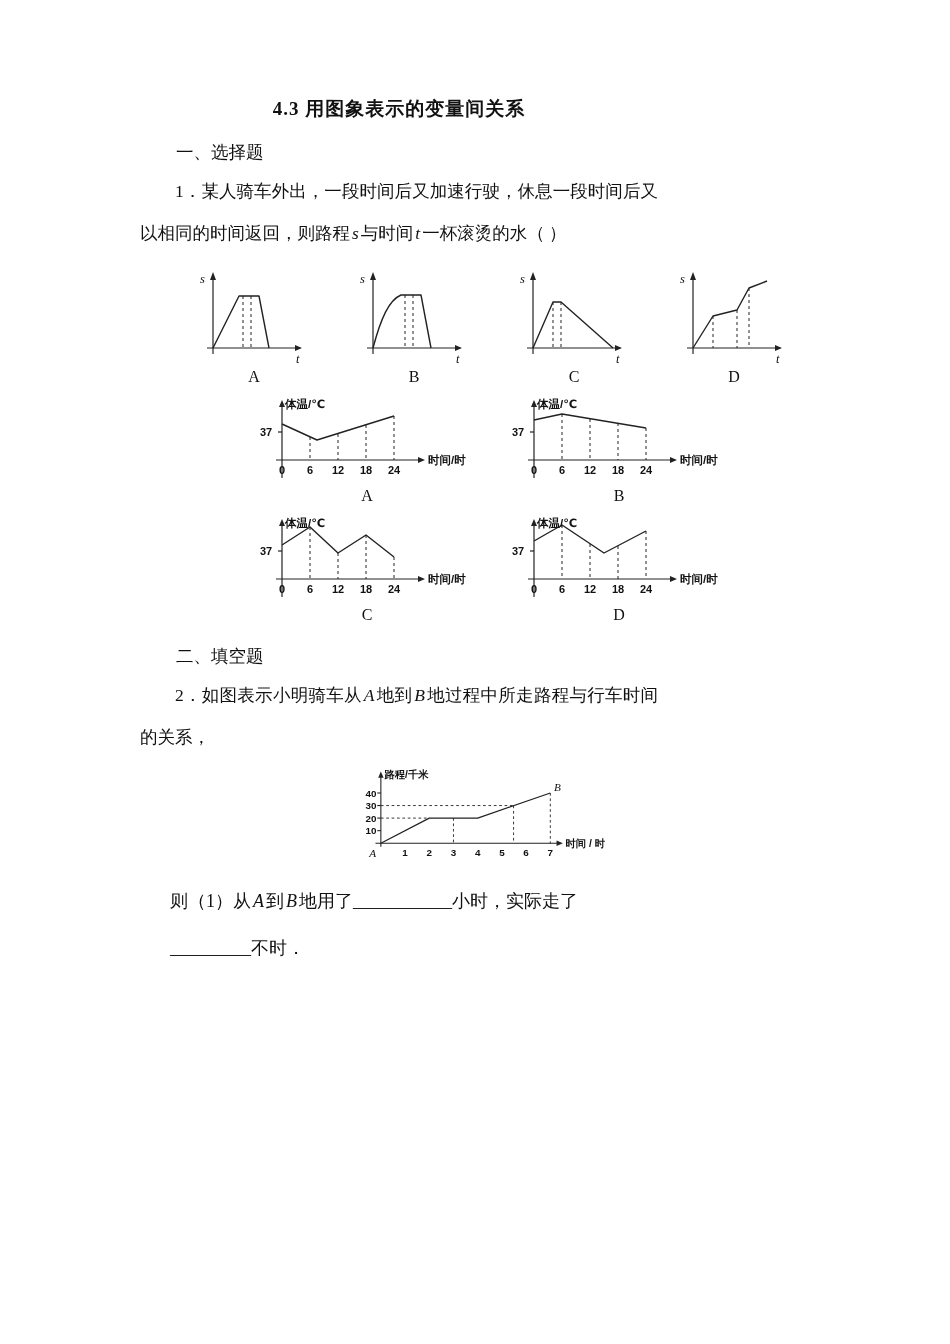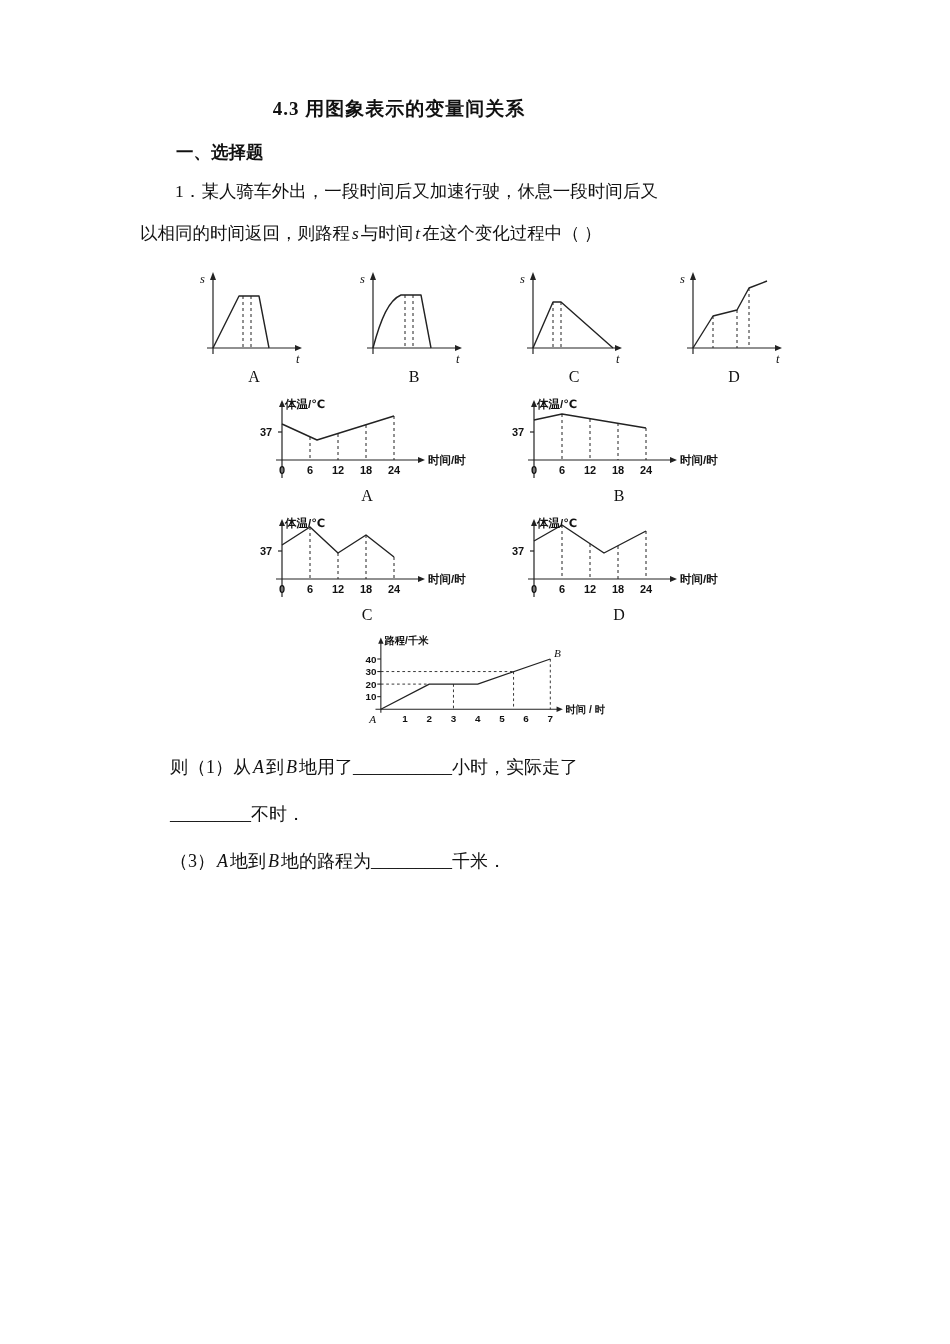--- a/index.html
+++ b/index.html
@@ -14,7 +14,7 @@
     margin:0 0 18px 0;letter-spacing:1px;
   }
   .sec{
-    font-size:17.5px;font-weight:bold;margin:6px 0 6px 0;
+    font-size:17.5px;font-weight:normal;margin:6px 0 6px 0;
     padding-left:36px;
   }
   .sec2{margin-top:20px;}

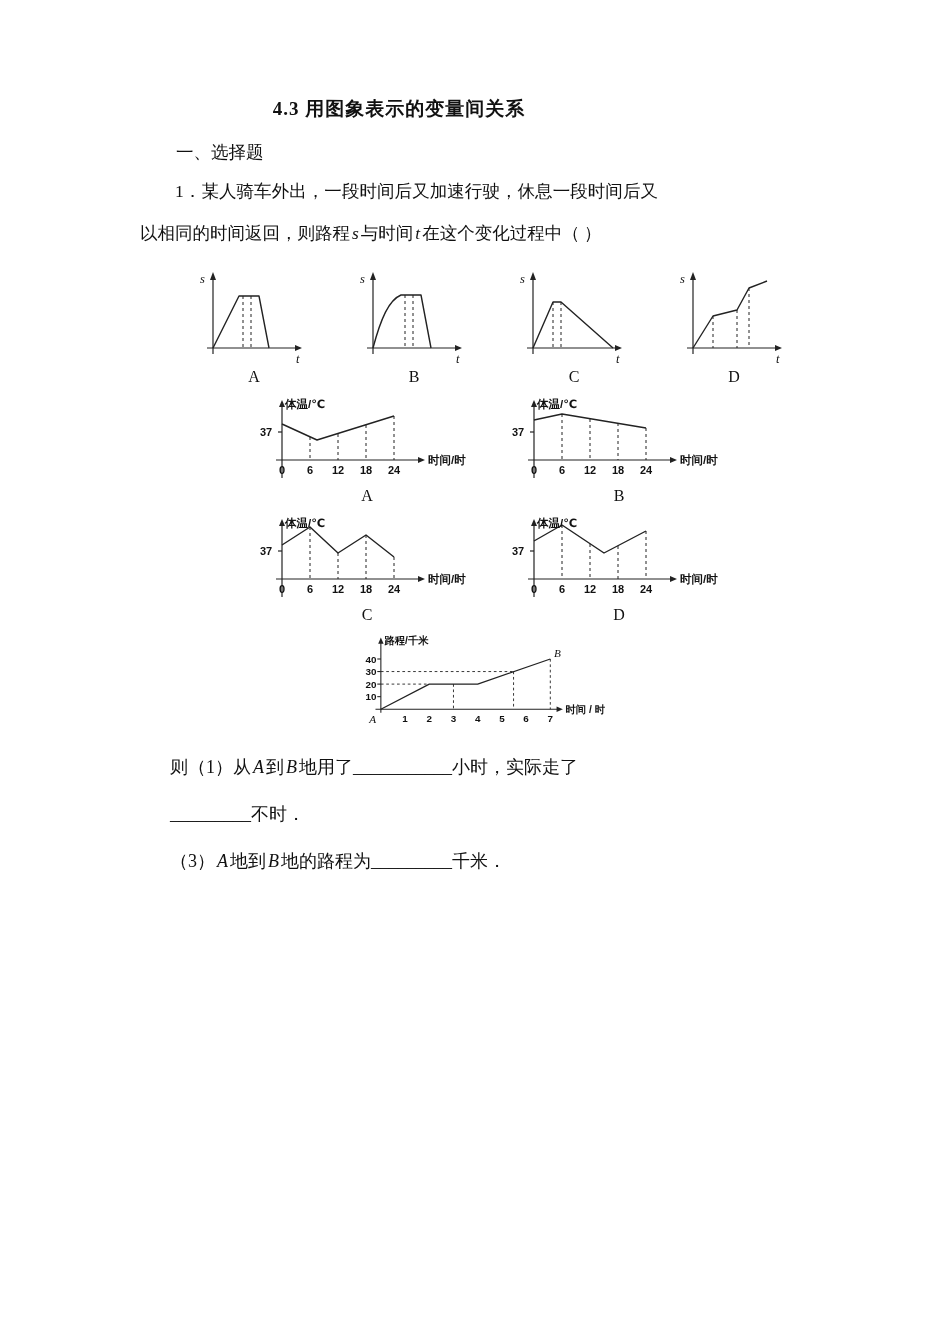--- a/index.html
+++ b/index.html
@@ -62,7 +62,7 @@
 
     <h2 class="sec">一、选择题</h2>
 
-    <p class="para"><span>1．某人骑车外出，一段时间后又加速行驶，休息一段时间后又以相同的时间返回，则路程</span><i class="var">s</i><span>与时间</span><i class="var">t</i><span>在这个变化过程中（      ）</span></p>
+    <p class="para"><span>1．某人骑车外出，一段时间后又加速行驶，休息一段时间后又以相同的时间返回，则路程</span><i class="var">s</i><span>与时间</span><i class="var">t</i><span>一杯滚烫的水（      ）</span></p>
 
     <div class="q1row">
 

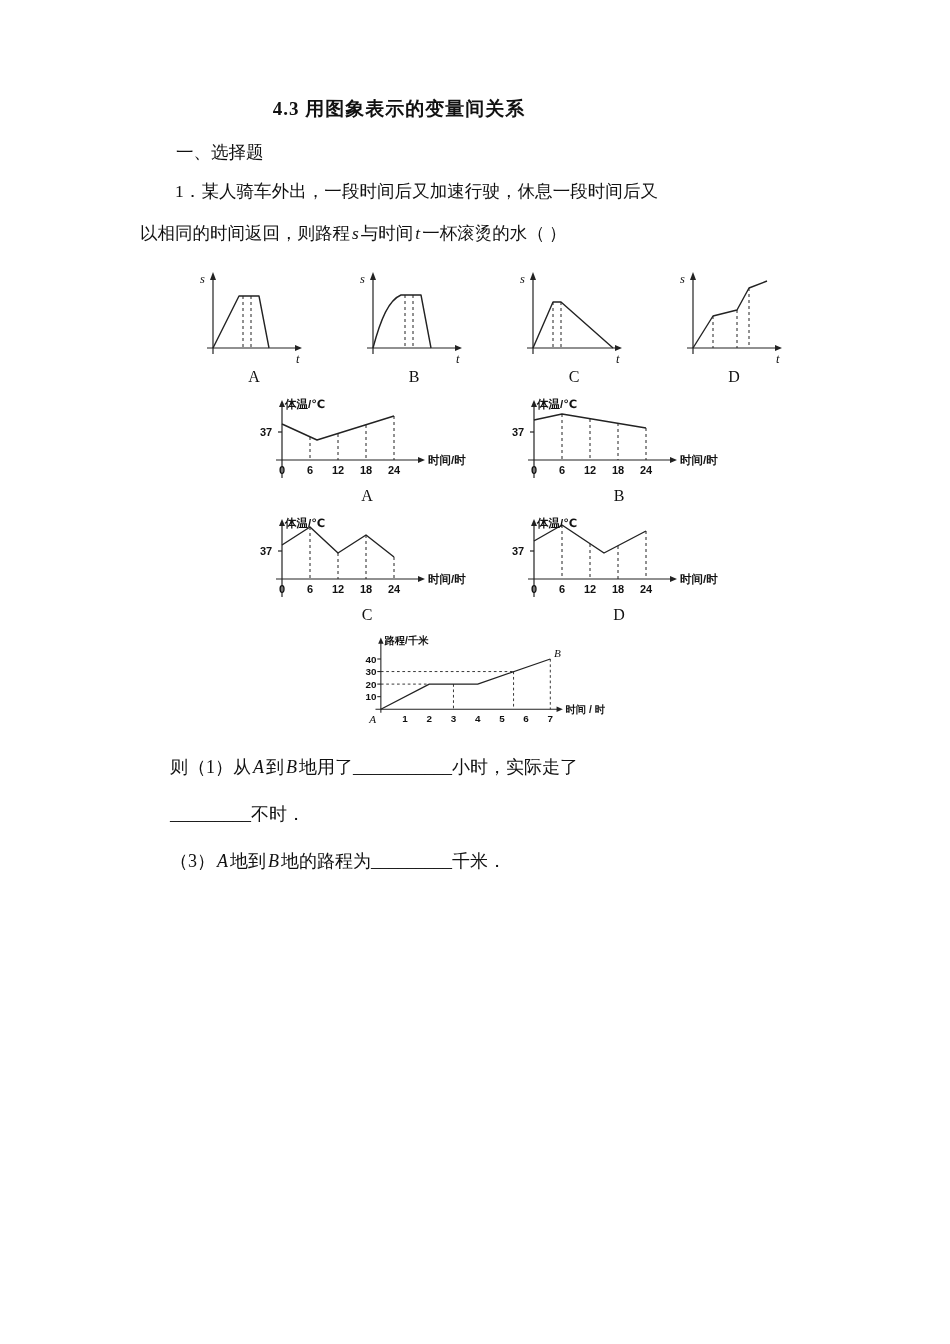--- a/index.html
+++ b/index.html
@@ -230,6 +230,7 @@
 
     </div>
 
+    <h2 class="sec sec2">二、填空题</h2>
 
 
 

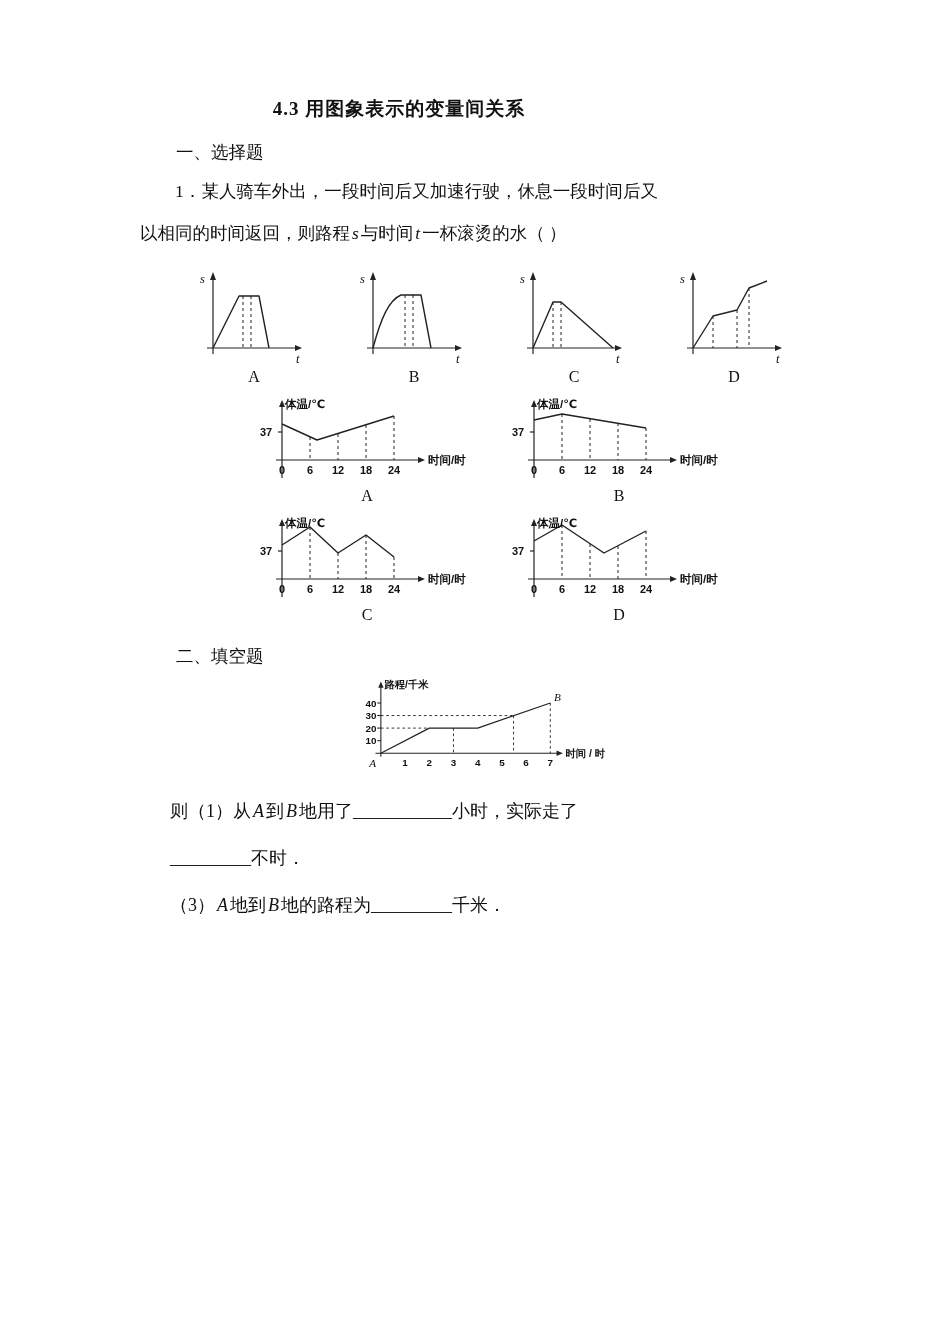--- a/index.html
+++ b/index.html
@@ -233,6 +233,7 @@
     <h2 class="sec sec2">二、填空题</h2>
 
 
+    <p class="para"><span>2．如图表示小明骑车从</span><i class="var">A</i><span>地到</span><i class="var">B</i><span>地过程中所走路程与行车时间的关系，</span></p>
 
     <div class="dg">
       <svg viewBox="0 0 290 118" width="260" height="106">

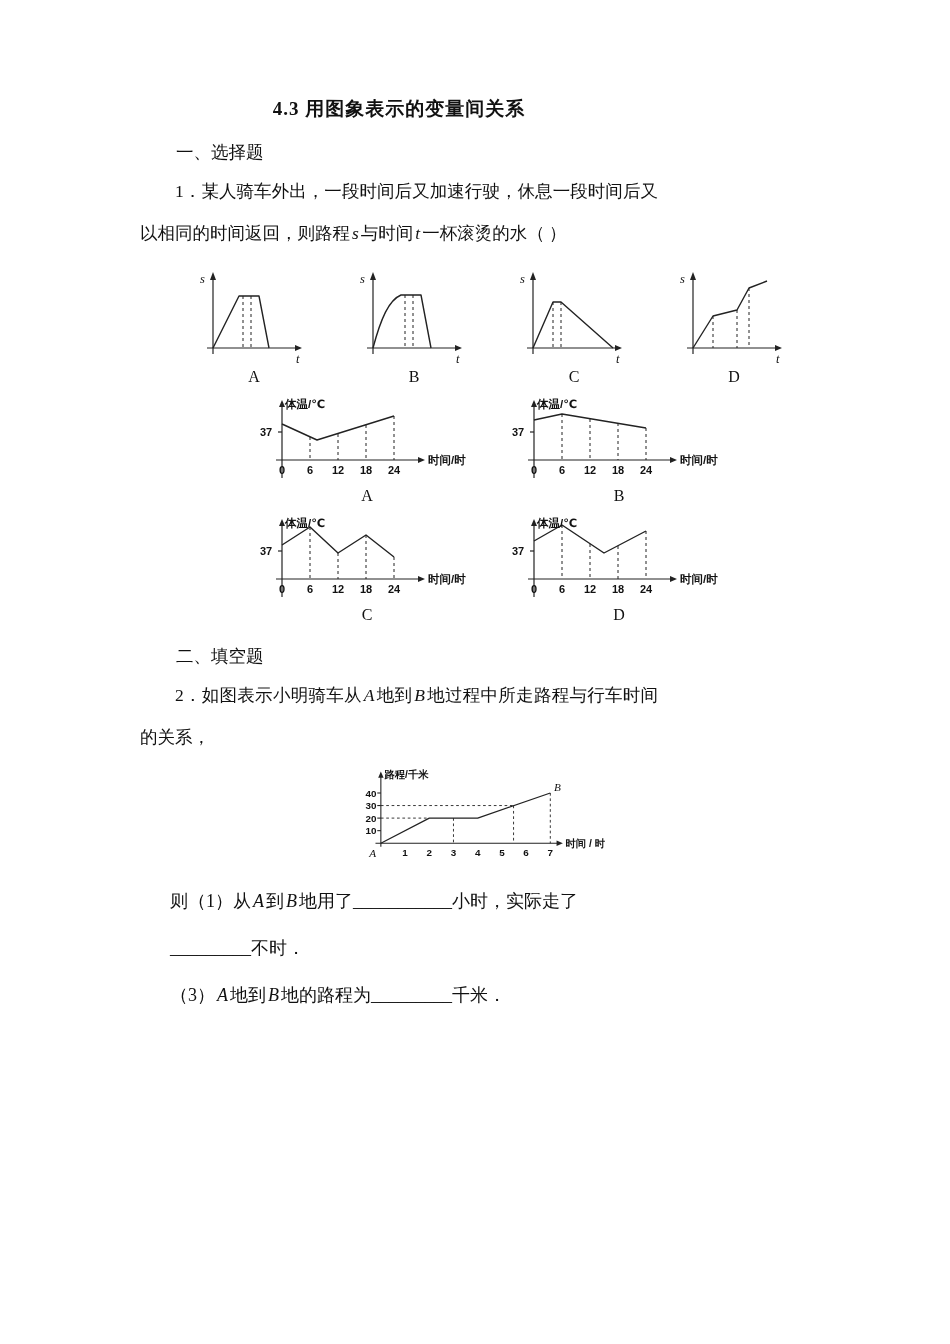--- a/index.html
+++ b/index.html
@@ -276,7 +276,6 @@
     <p class="ansline"><span>则（1）从</span><i class="var">A</i><span>到</span><i class="var">B</i><span>地用了</span><span class="blank">___________</span><span>小时，实际走了</span><span class="blank">_________</span><span>不时．</span></p>
 
 
-    <p class="ansline"><span>（3）</span><i class="var">A</i><span>地到</span><i class="var">B</i><span>地的路程为</span><span class="blank">_________</span><span>千米．</span></p>
 
   </div>
 </div>

